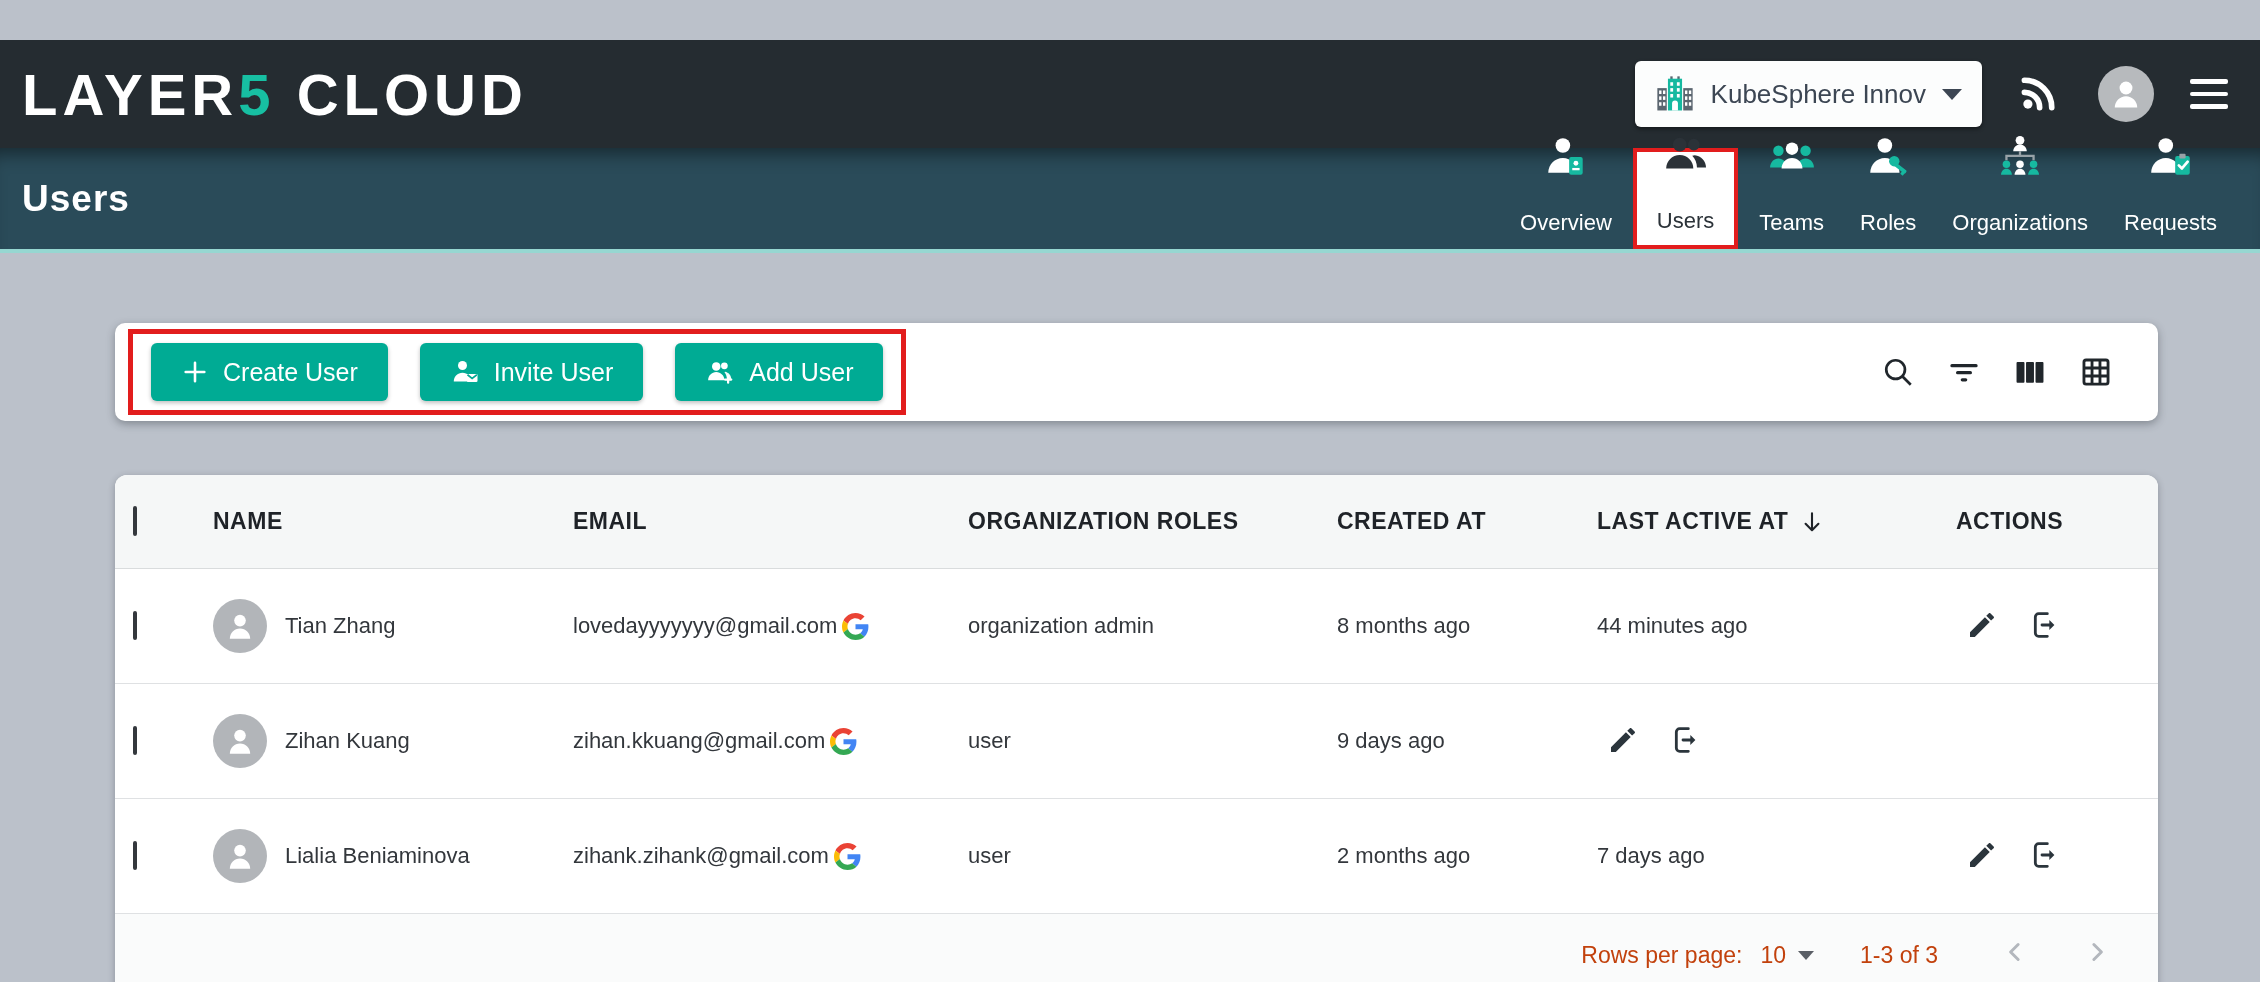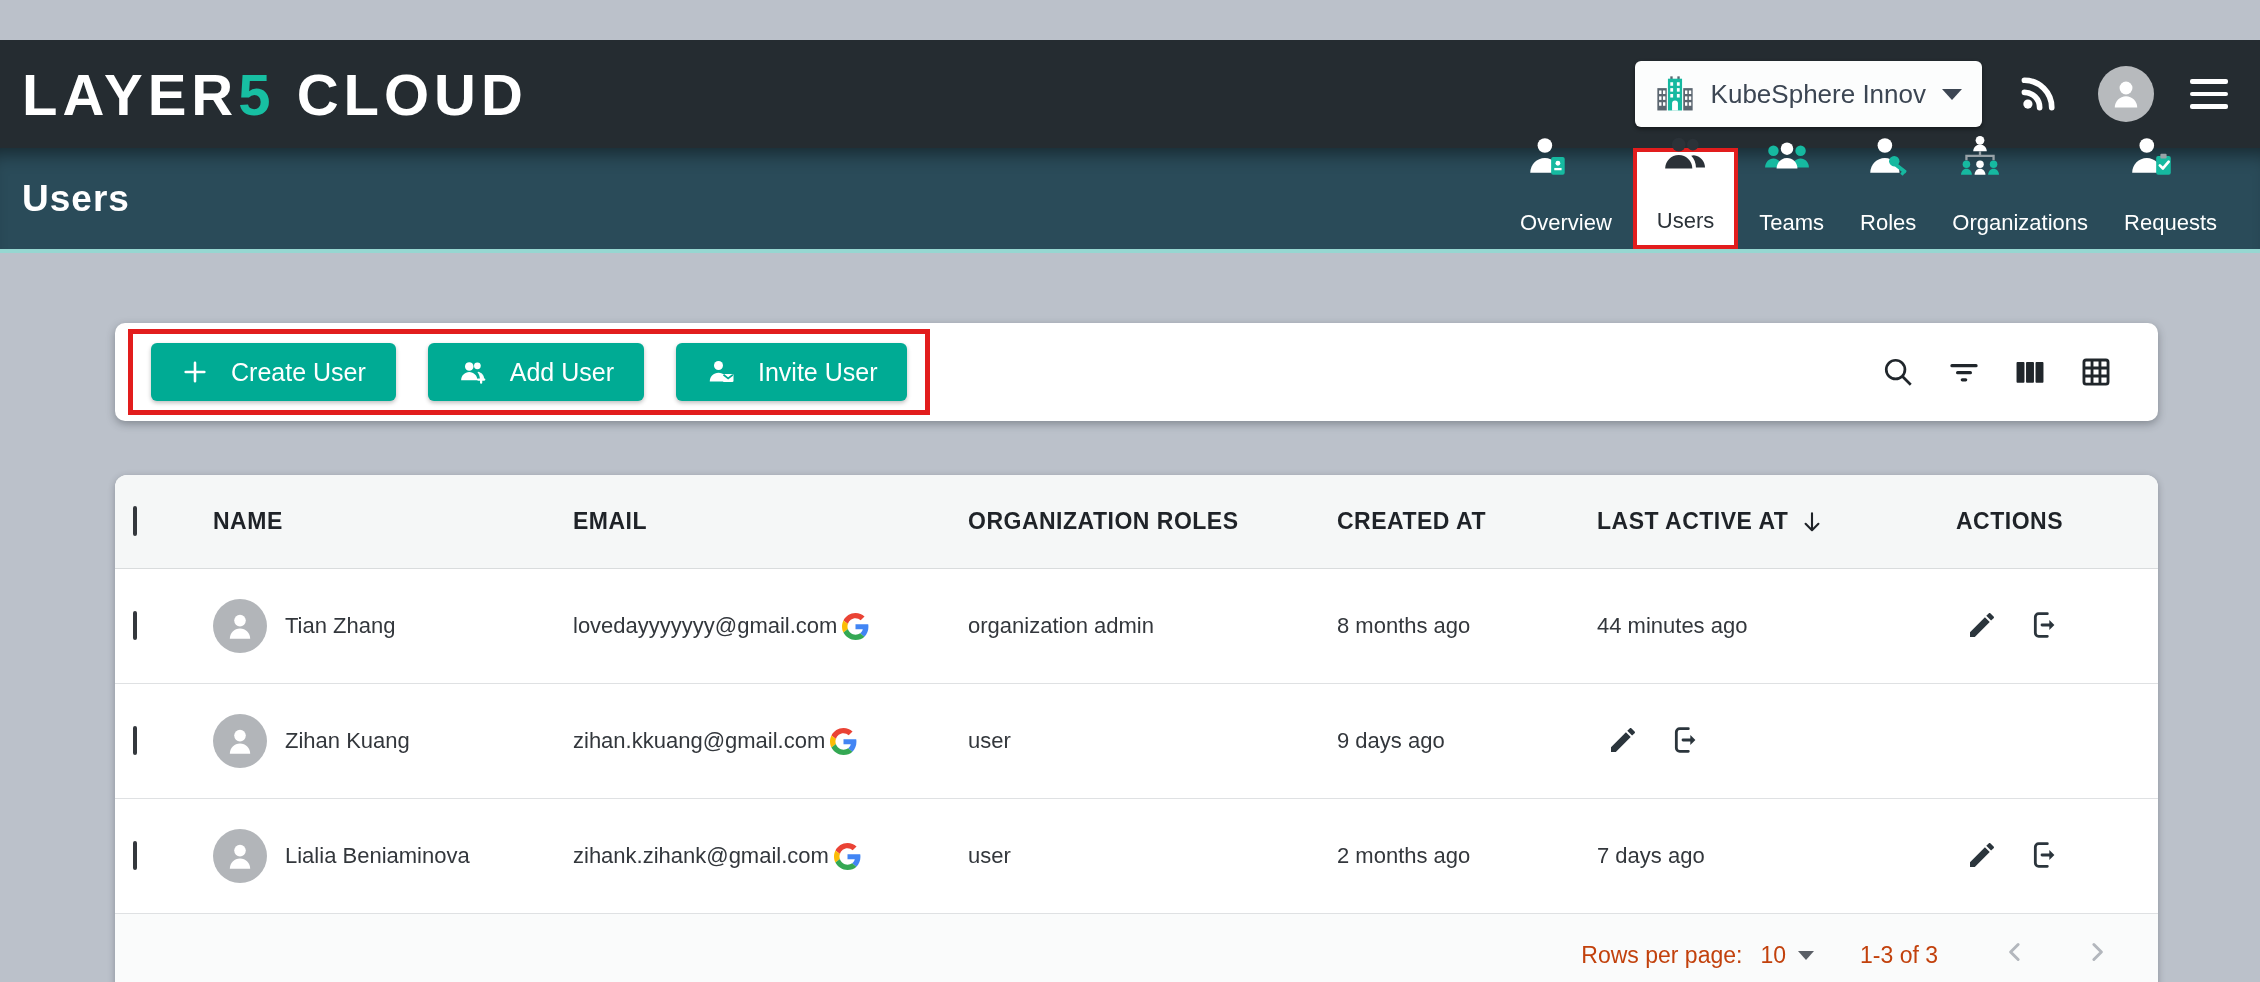--- a/index.html
+++ b/index.html
@@ -39,7 +39,7 @@
   .page-title { margin:0; color:#fff; font-size:37px; font-weight:600; letter-spacing:1px; }
   .nav-items { display:flex; align-items:stretch; height:100%; gap:6px; }
   .nav-item {
-    display:flex; flex-direction:column; justify-content:flex-end;
+    display:flex; flex-direction:column; align-items:center; justify-content:flex-end;
     gap:23px; padding:10px 15px 13px; color:#fff; font-size:22px; cursor:pointer; white-space:nowrap;
   }
   .nav-item svg { height:48px; width:56px; }

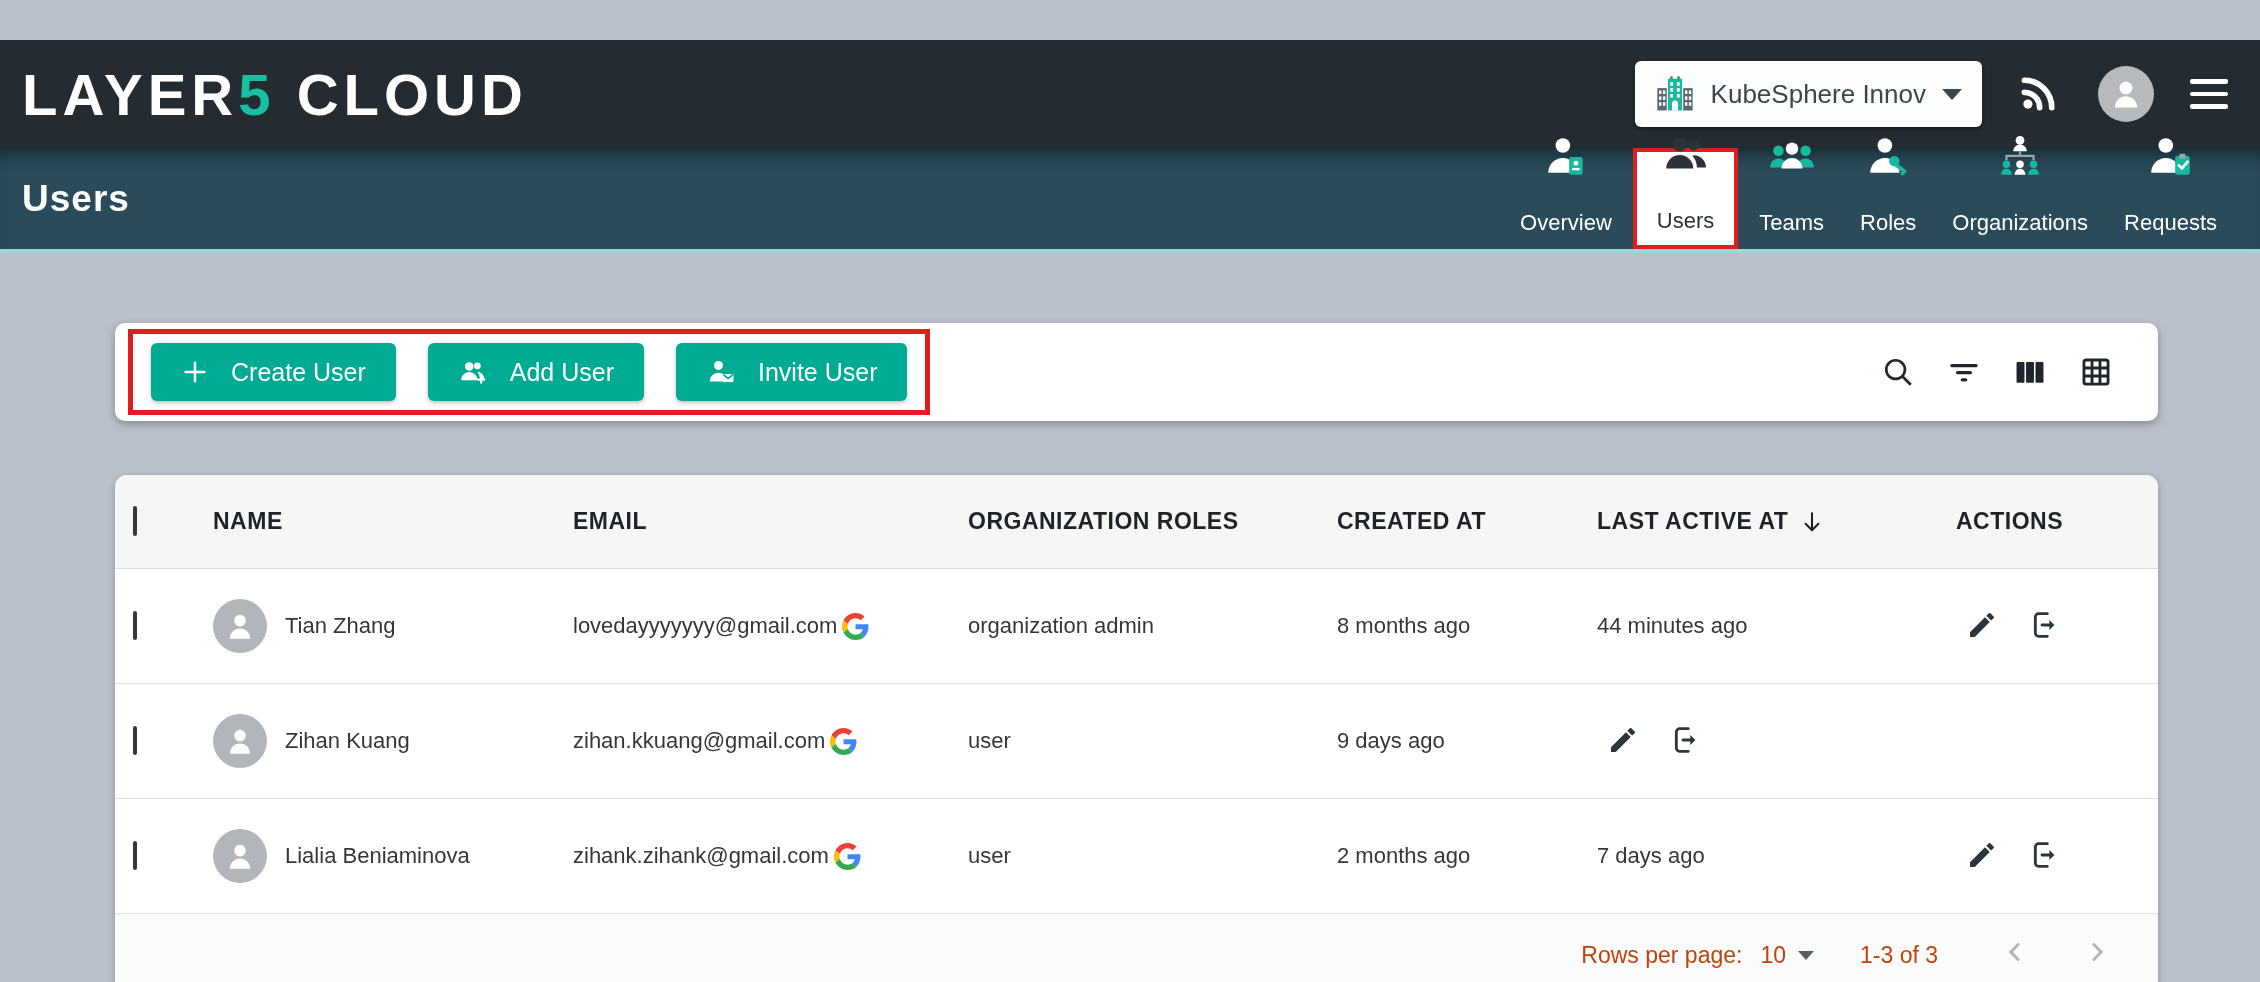--- a/index.html
+++ b/index.html
@@ -57,7 +57,7 @@
   .annotation-box { border:5px solid #e21d1d; display:flex; align-items:center; gap:32px; padding:9px 18px; }
   .btn {
     height:58px; background:#00ab94; color:#fff; border:none; border-radius:6px;
-    font-size:25px; font-family:inherit; display:flex; align-items:center; gap:22px;
+    font-size:25px; font-family:inherit; display:flex; align-items:center; gap:14px;
     padding:0 30px; cursor:pointer; box-shadow:0 2px 4px rgba(0,0,0,.25); white-space:nowrap;
   }
   .toolbar-icons { display:flex; align-items:center; gap:30px; }

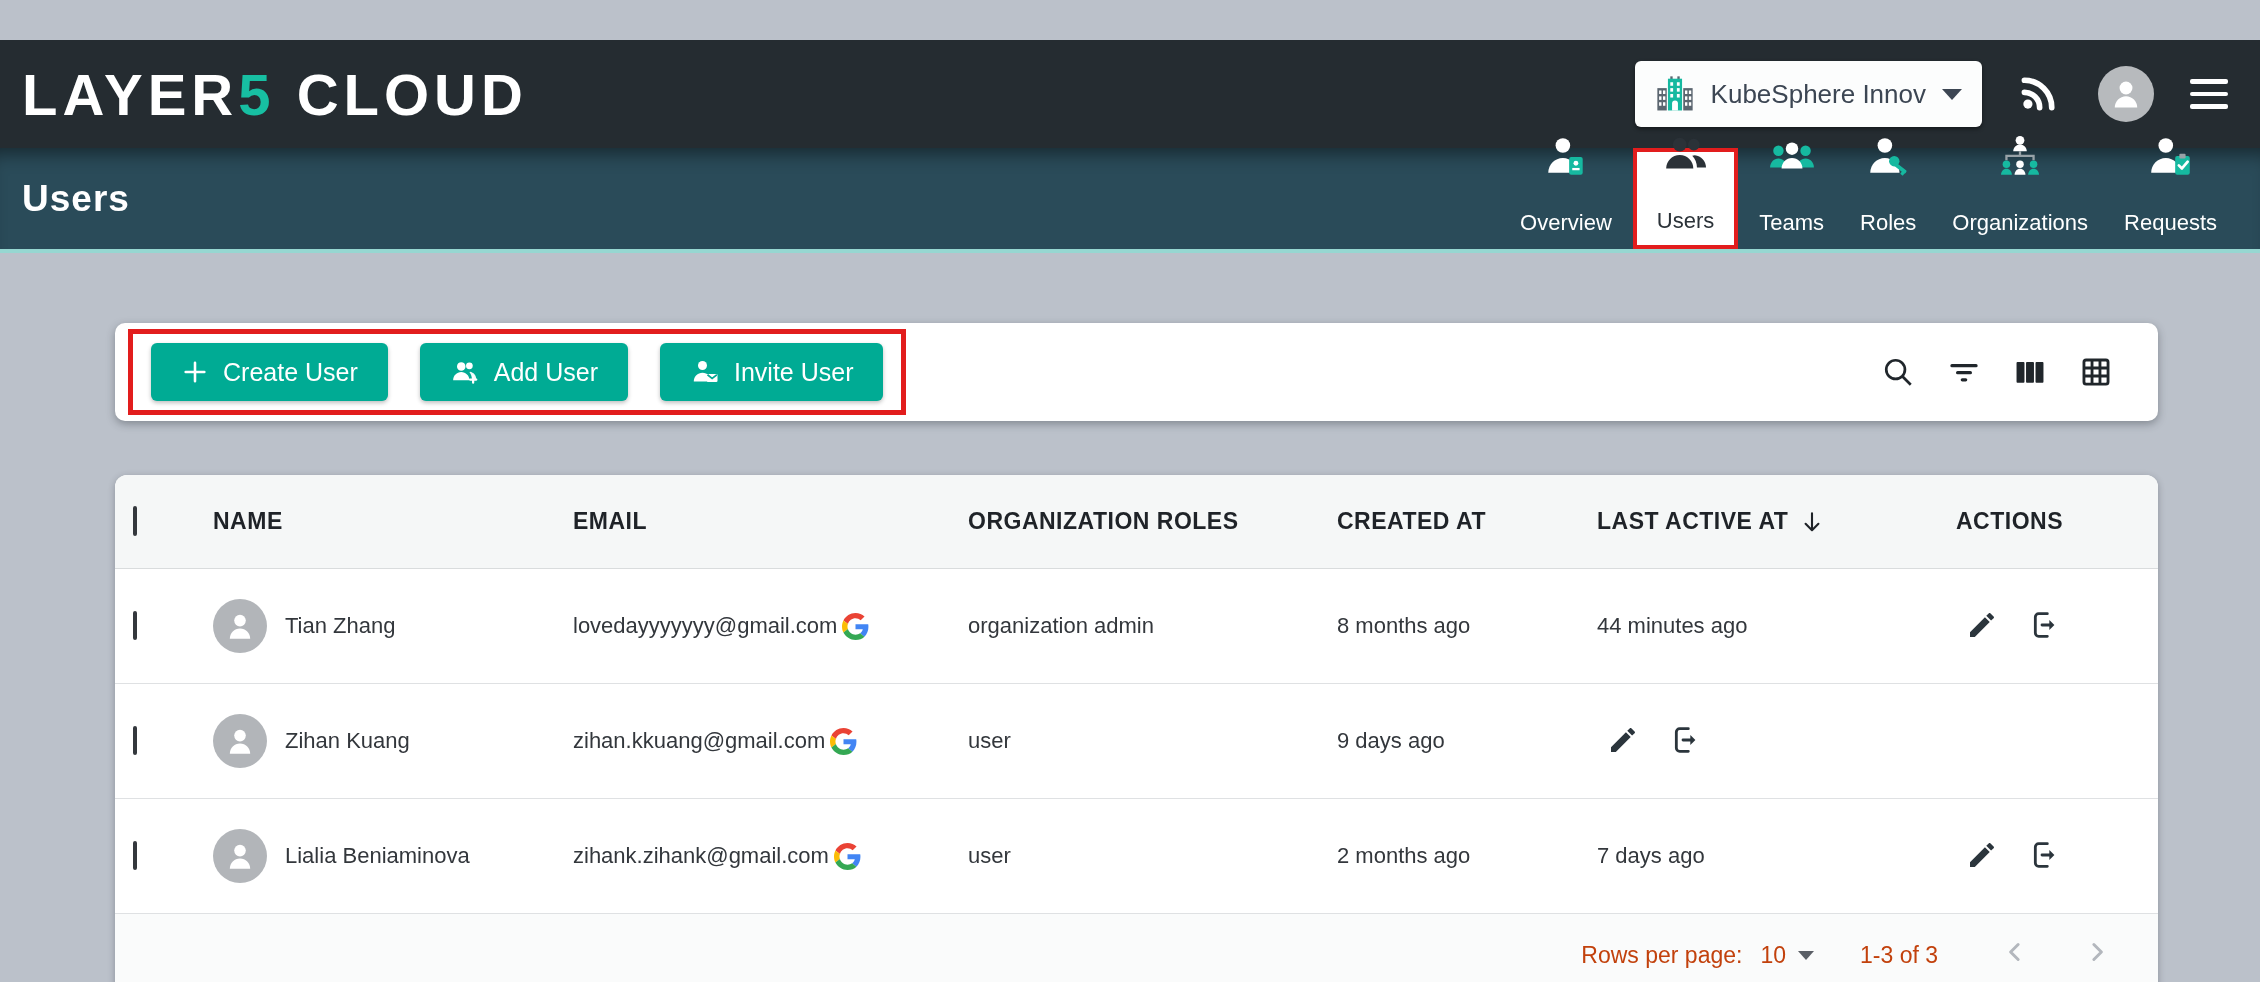--- a/index.html
+++ b/index.html
@@ -267,18 +267,6 @@
       </button>
       <button class="btn">
         <span style="display:flex">
-          <svg width="30" height="30" viewBox="0 0 24 24" fill="#fff">
-            <circle cx="9" cy="7.5" r="3.4"></circle>
-            <path d="M2.5 18.5c0-3.6 2.9-6.5 6.5-6.5s6.5 2.9 6.5 6.5z"></path>
-            <circle cx="15.5" cy="7" r="2.7"></circle>
-            <path d="M16 11.7c2.8.5 5 2.9 5 5.8h-3.5c0-2-.7-3.9-1.9-5.4z" opacity=".95"></path>
-            <path d="M18.5 15.5v5M16 18h5" stroke="#fff" stroke-width="1.8" fill="none" stroke-linecap="round"></path>
-          </svg>
-        </span>
-        <span>Add User</span>
-      </button>
-      <button class="btn">
-        <span style="display:flex">
           <svg width="30" height="30" viewBox="0 0 24 24">
             <g fill="#fff">
                 <circle cx="10" cy="6.8" r="3.6"></circle>
@@ -289,6 +277,18 @@
           </svg>
         </span>
         <span>Invite User</span>
+      </button>
+      <button class="btn">
+        <span style="display:flex">
+          <svg width="30" height="30" viewBox="0 0 24 24" fill="#fff">
+            <circle cx="9" cy="7.5" r="3.4"></circle>
+            <path d="M2.5 18.5c0-3.6 2.9-6.5 6.5-6.5s6.5 2.9 6.5 6.5z"></path>
+            <circle cx="15.5" cy="7" r="2.7"></circle>
+            <path d="M16 11.7c2.8.5 5 2.9 5 5.8h-3.5c0-2-.7-3.9-1.9-5.4z" opacity=".95"></path>
+            <path d="M18.5 15.5v5M16 18h5" stroke="#fff" stroke-width="1.8" fill="none" stroke-linecap="round"></path>
+          </svg>
+        </span>
+        <span>Add User</span>
       </button>
     </div>
     <div class="toolbar-icons">

